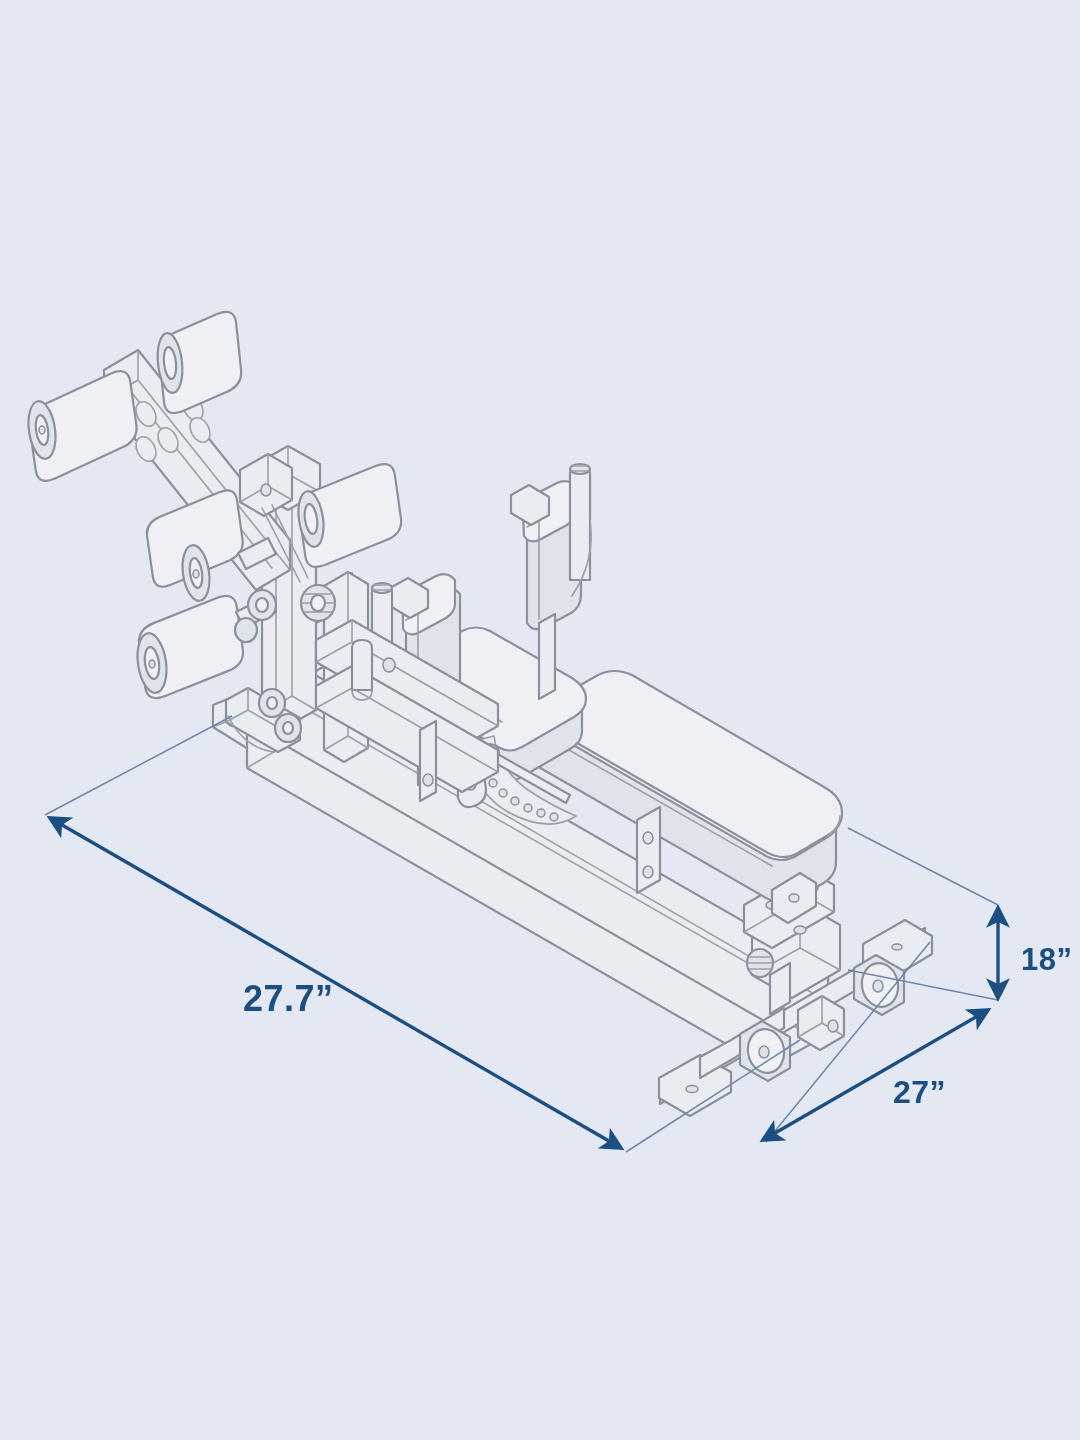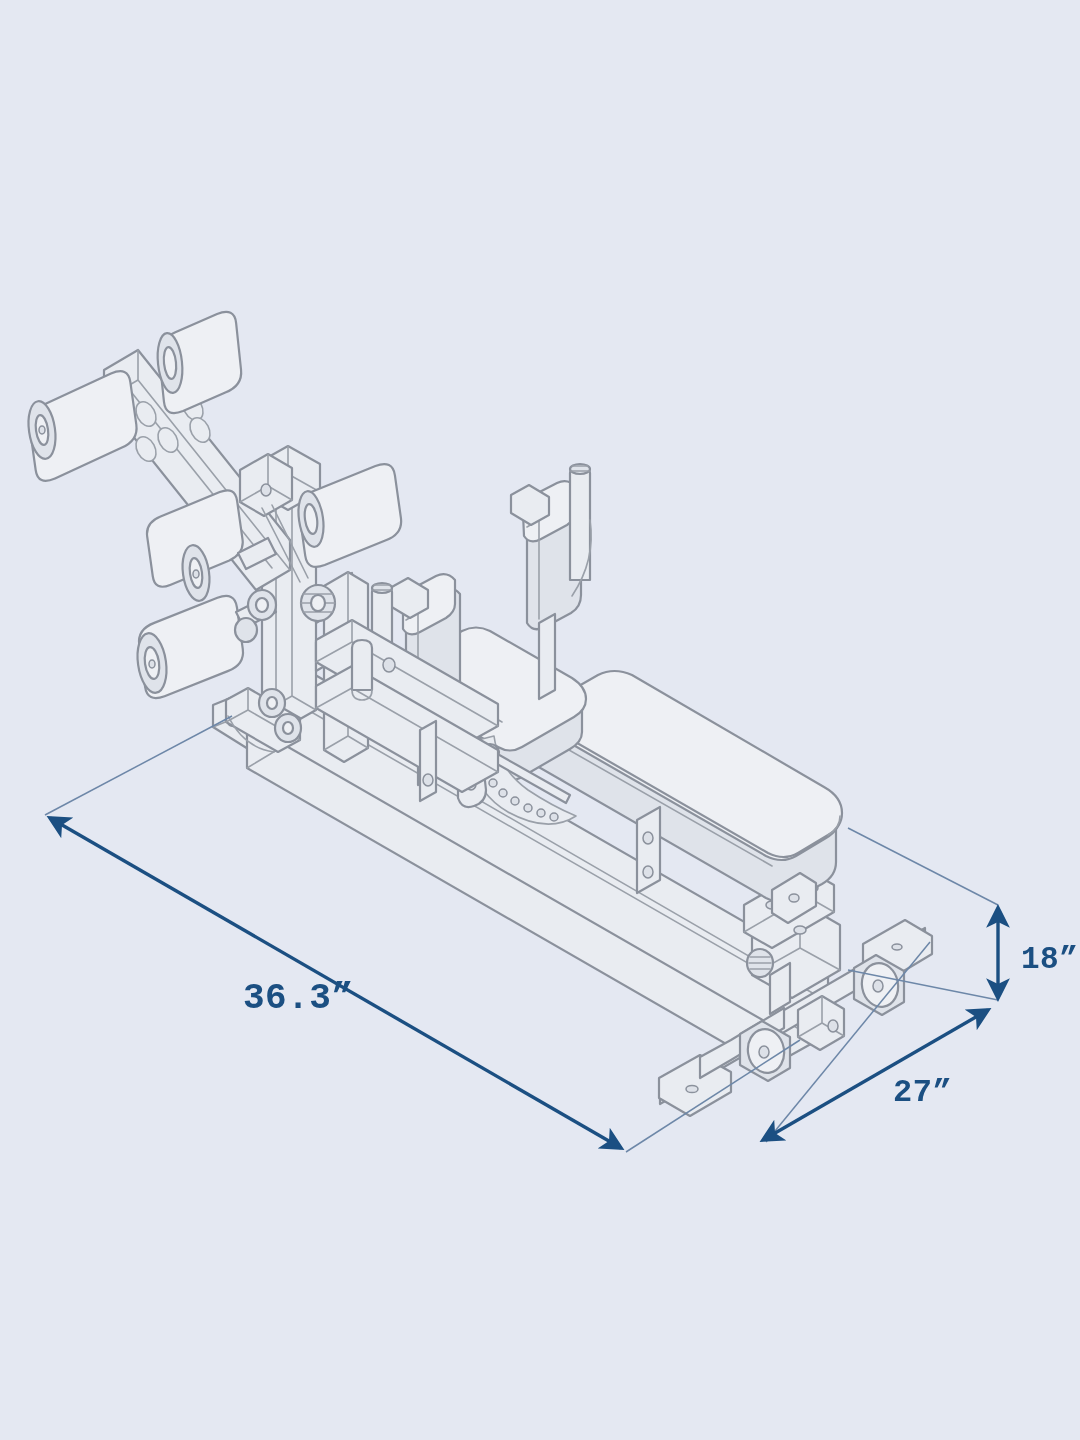--- a/index.html
+++ b/index.html
@@ -16,7 +16,7 @@
   .dim-label{
     position:absolute;
     font-weight:bold;
-    font-family:Liberation Mono, monospace;
+    font-family:Liberation Sans, sans-serif;
     color:#1b4f82;
     letter-spacing:0.5px;
     white-space:nowrap;

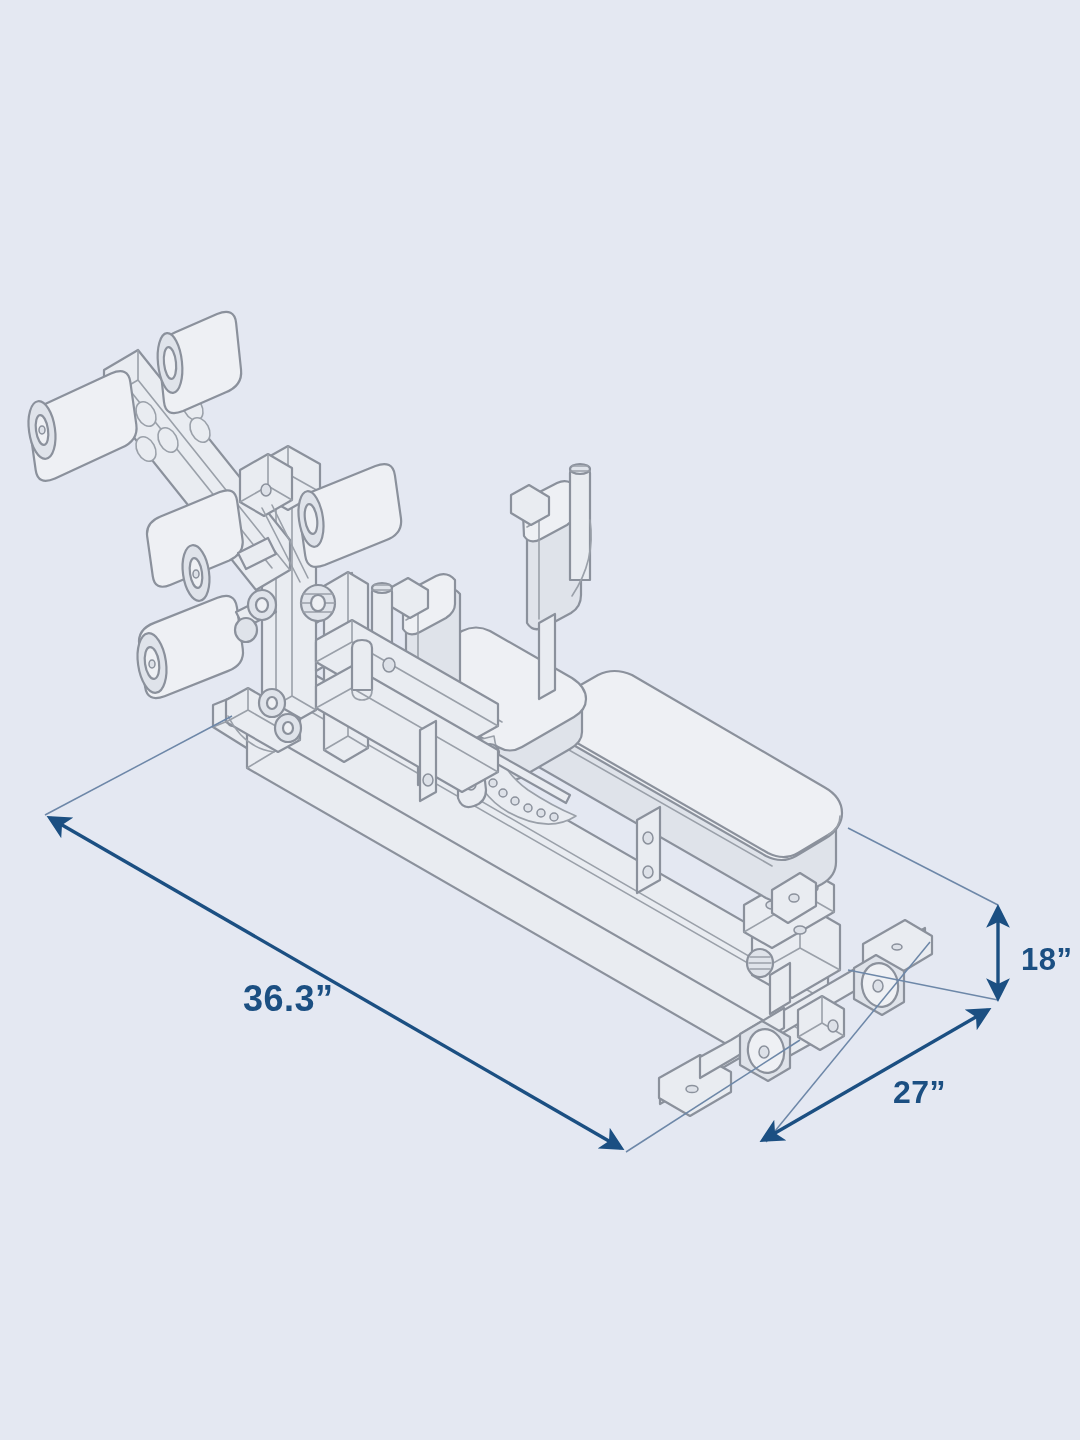--- a/index.html
+++ b/index.html
@@ -315,7 +315,7 @@
     </g>
   </svg>
 
-  <div id="label-length" class="dim-label" style="color: rgb(27, 79, 130);">36.3”</div>
+  <div id="label-length" class="dim-label" style="color: rgb(27, 79, 130);">27.7”</div>
 
   <div id="label-height" class="dim-label" style="color: rgb(27, 79, 130);">18”</div>
 

